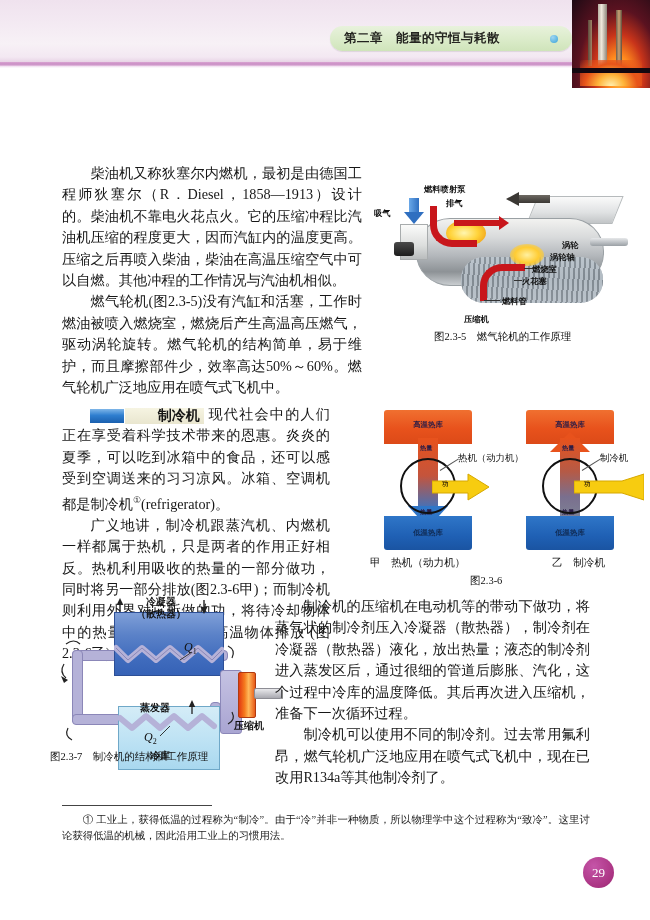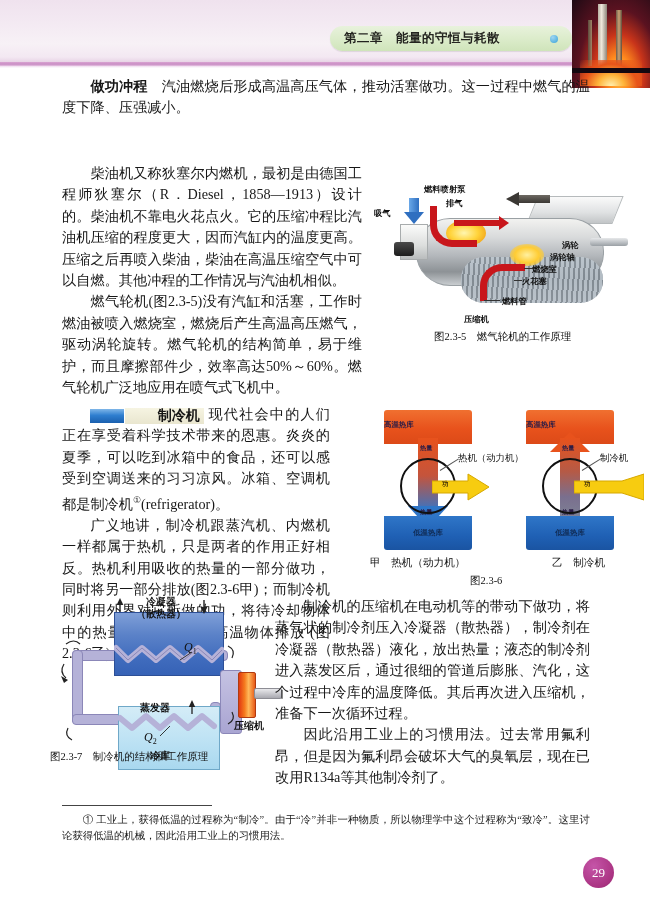--- a/index.html
+++ b/index.html
@@ -307,9 +307,6 @@
   </div>
 
   <div class="col full">
-    <p class="para">
-      <span class="term">做功冲程</span><span>　汽油燃烧后形成高温高压气体，推动活塞做功。这一过程中燃气的温度下降、压强减小。</span>
-    </p>
   </div>
 
   <div class="col leftcol">

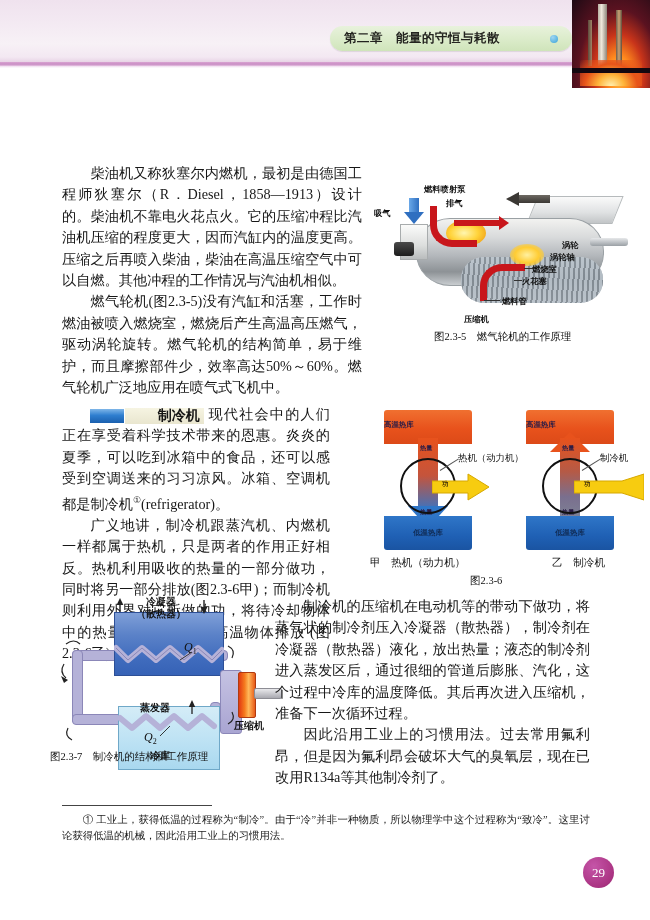--- a/index.html
+++ b/index.html
@@ -176,7 +176,7 @@
     border-radius:3px 3px 0 0;
   }
   .he-hot .lbl{
-    position:absolute;left:0;right:0;top:10px;font-size:7.4px;
+    position:absolute;left:0;right:0;top:10px;text-align:center;font-size:7.4px;
     font-weight:bold;color:#2a1c46;font-family:"Liberation Sans",sans-serif;
   }
   .he-cold{

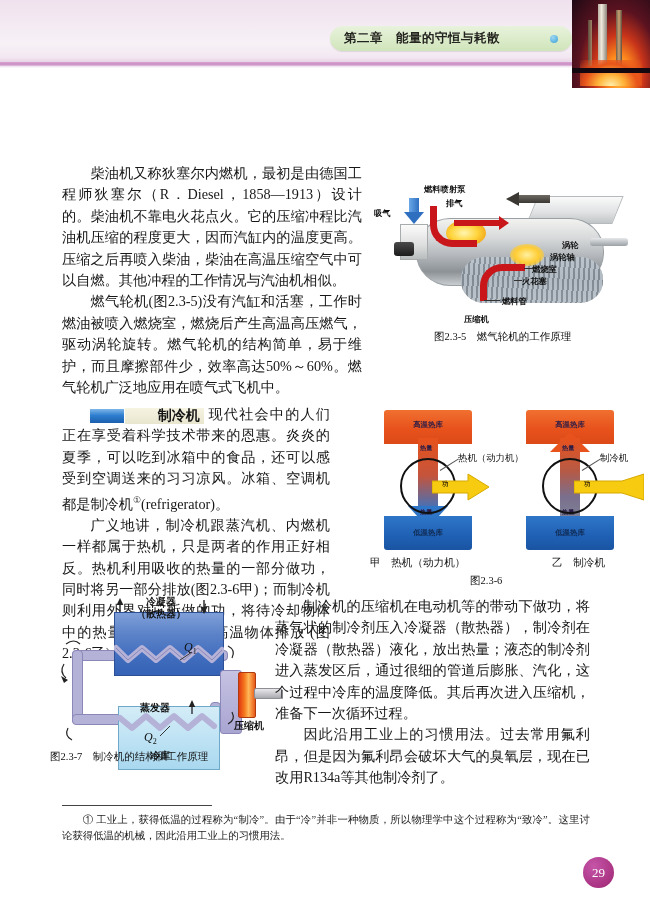--- a/index.html
+++ b/index.html
@@ -483,7 +483,7 @@
 
   <div class="col rightcol">
     <p class="para">制冷机的压缩机在电动机等的带动下做功，将蒸气状的制冷剂压入冷凝器（散热器），制冷剂在冷凝器（散热器）液化，放出热量；液态的制冷剂进入蒸发区后，通过很细的管道后膨胀、汽化，这个过程中冷库的温度降低。其后再次进入压缩机，准备下一次循环过程。</p>
-    <p class="para">因此沿用工业上的习惯用法。过去常用氟利昂，但是因为氟利昂会破坏大气的臭氧层，现在已改用R134a等其他制冷剂了。</p>
+    <p class="para">制冷机可以使用不同的制冷剂。过去常用氟利昂，燃气轮机广泛地应用在喷气式飞机中，现在已改用R134a等其他制冷剂了。</p>
   </div>
 
   <div class="fn-rule"></div>

